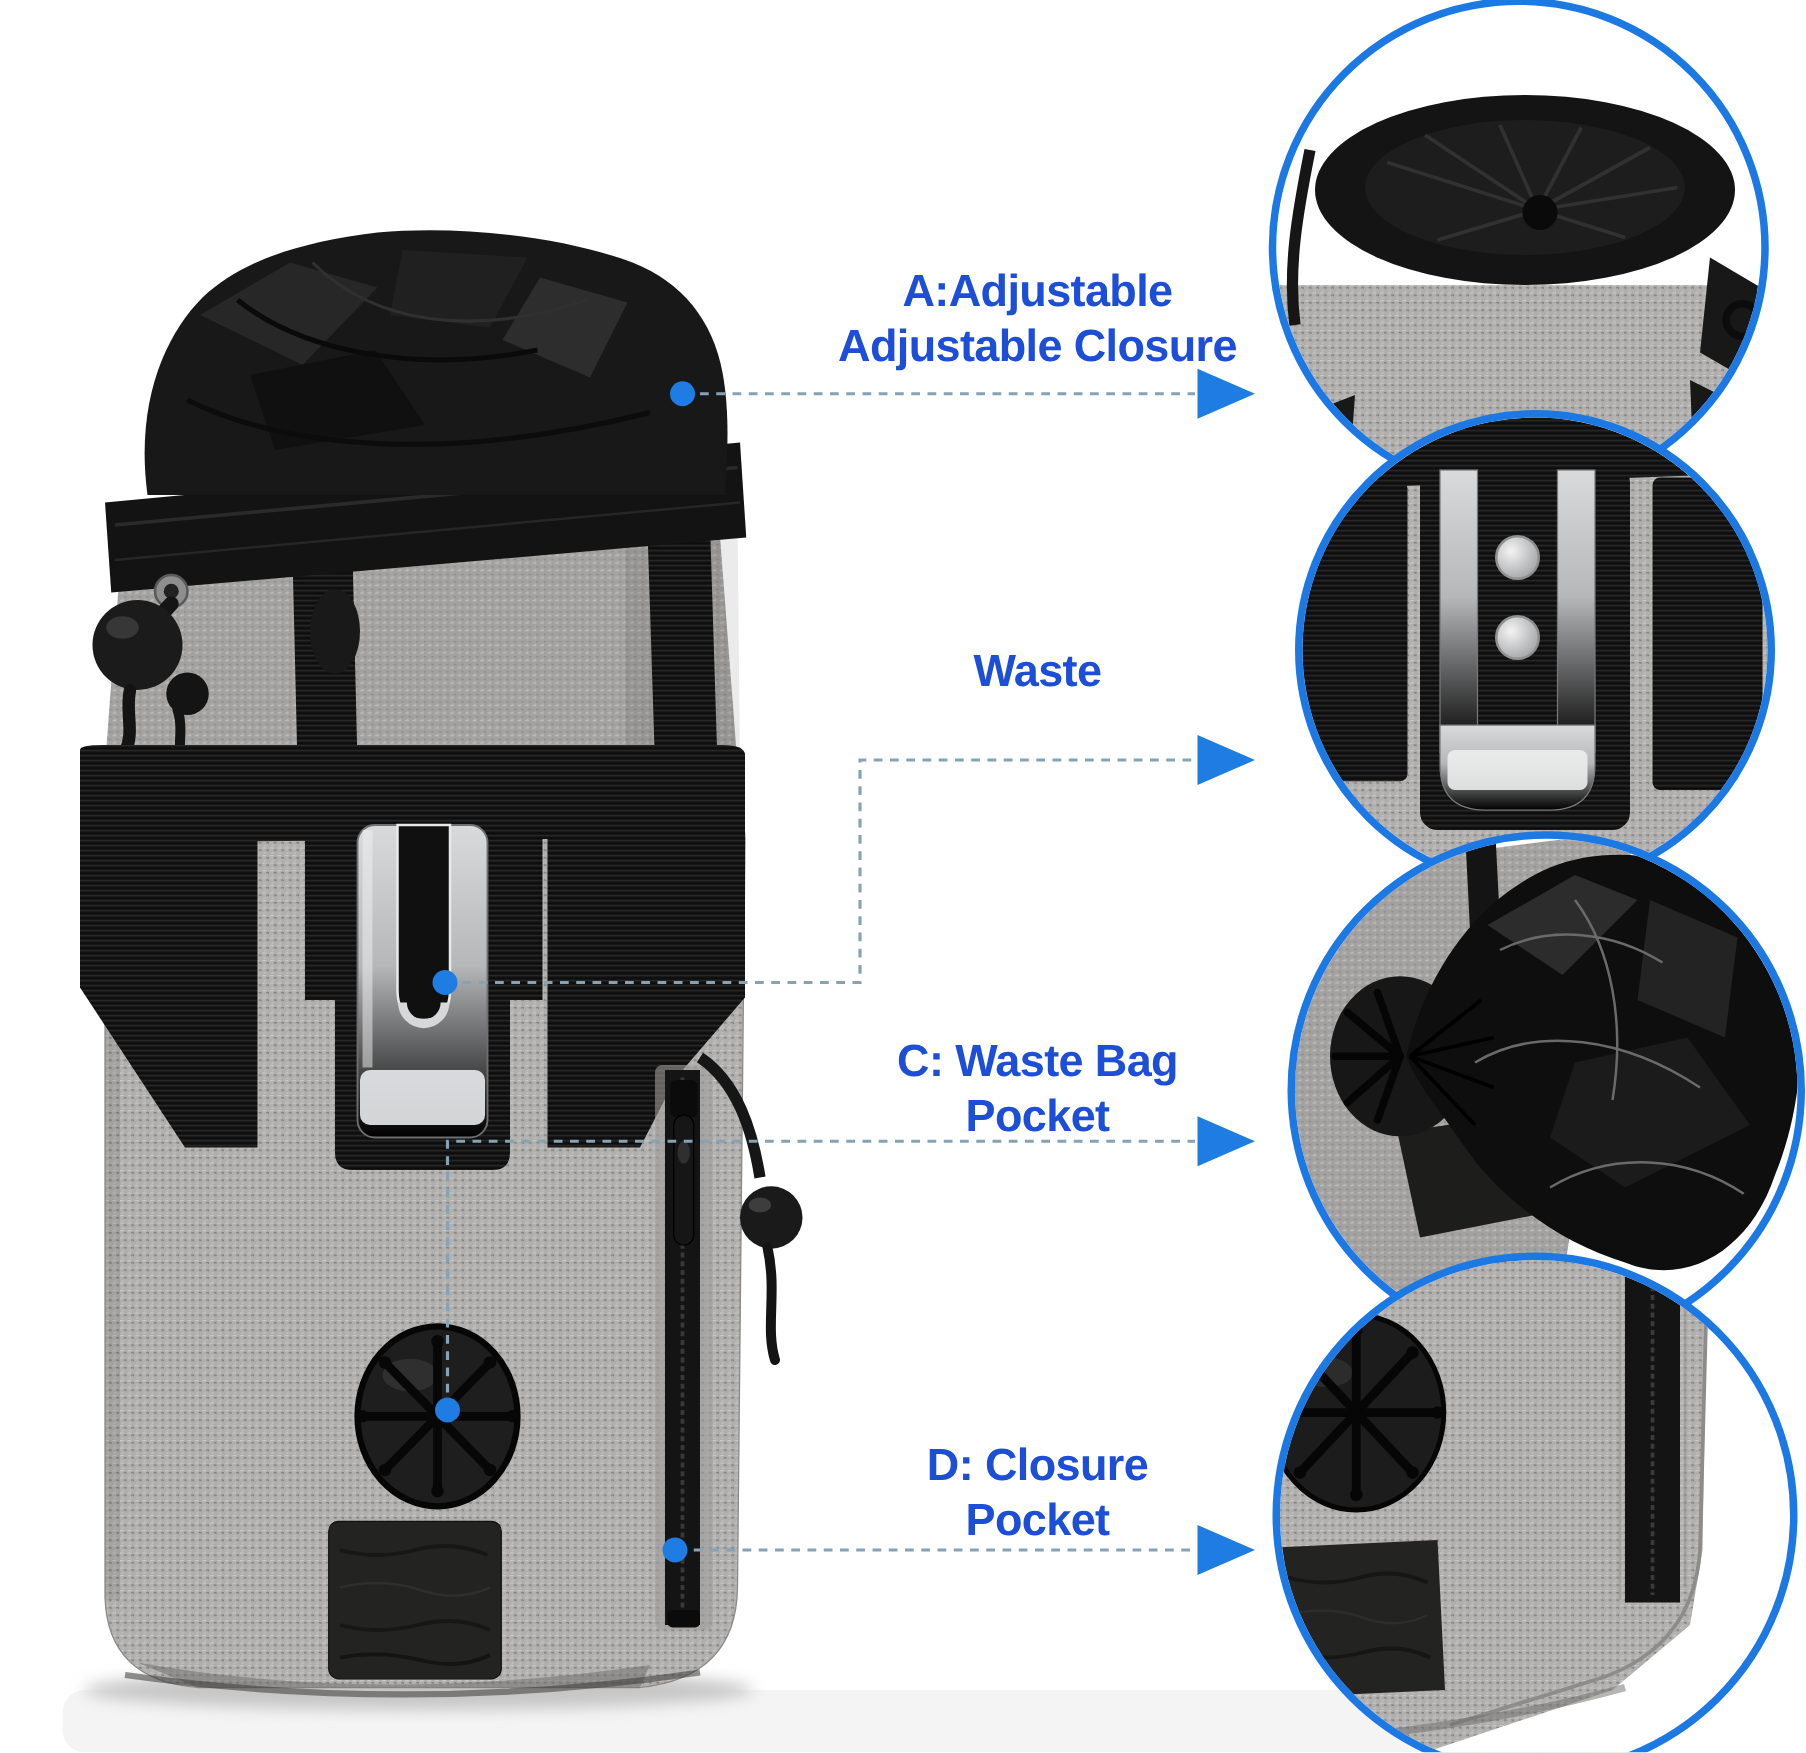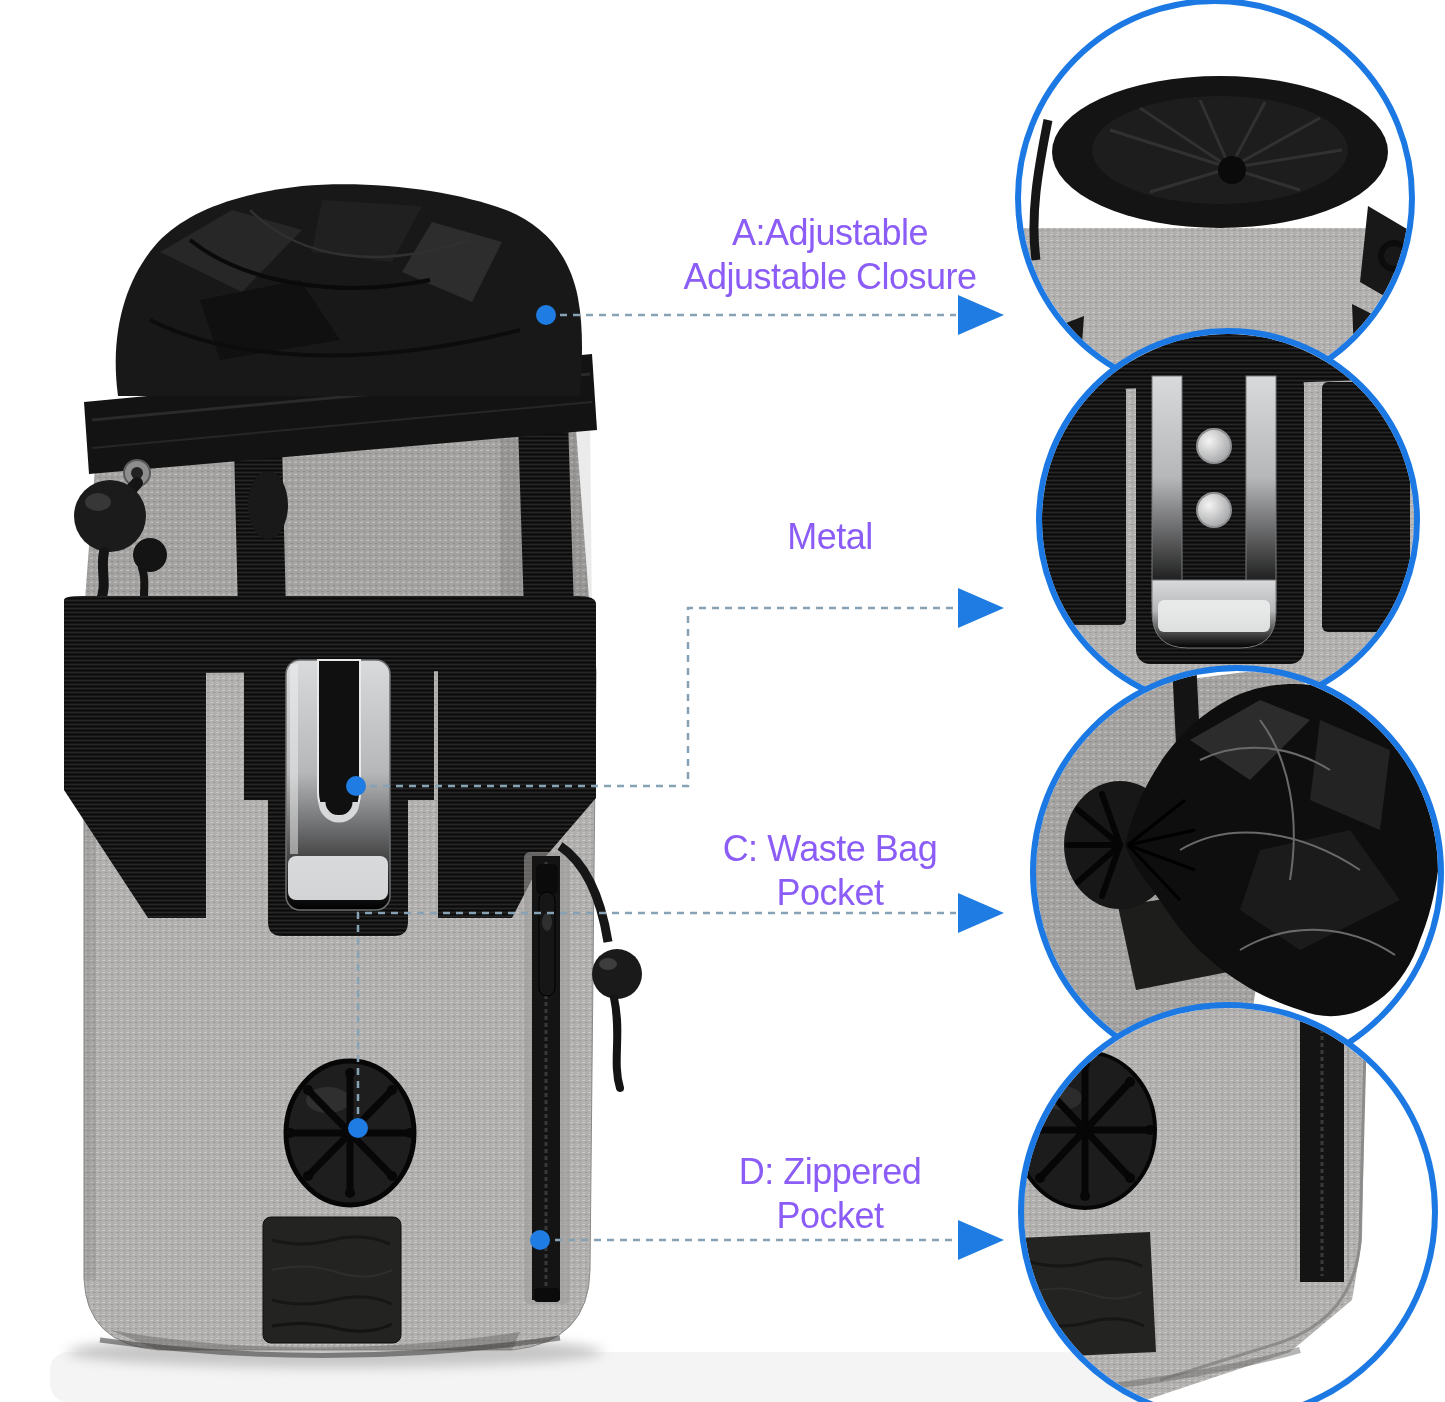--- a/index.html
+++ b/index.html
@@ -7,7 +7,7 @@
          font-family:"Liberation Sans",sans-serif;}
   #stage svg{position:absolute;left:0;top:0;}
   .callout-label{position:absolute;width:460px;left:600px;text-align:center;
-    font-weight:normal;font-size:36px;line-height:44px;color:#8b5cf6;letter-spacing:-0.5px;}
+    font-weight:bold;font-size:36px;line-height:44px;color:#1d4ed8;letter-spacing:-0.5px;}
 </style>
 </head>
 <body>

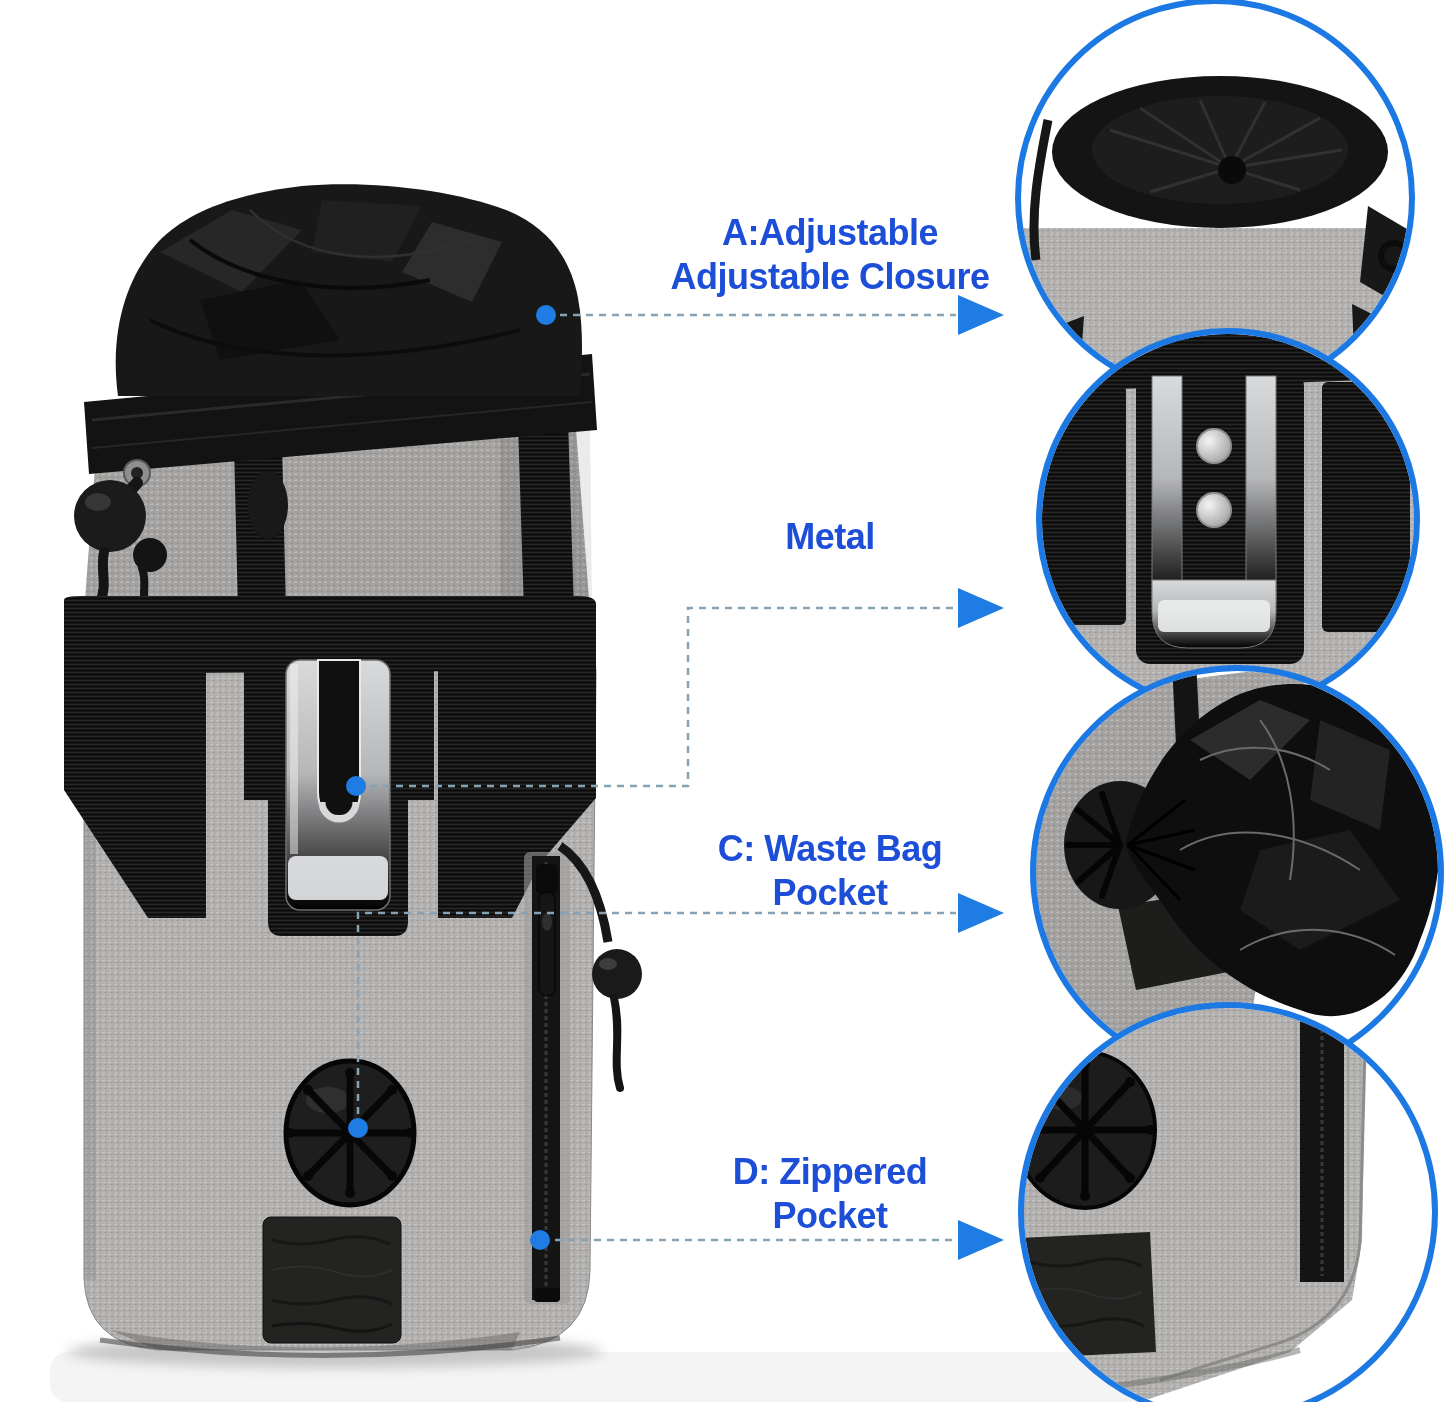--- a/index.html
+++ b/index.html
@@ -310,7 +310,7 @@
     <div>Adjustable Closure</div>
   </div>
   <div class="callout-label" style="top:515px">
-    <div>Metal</div>
+    <div>Waste</div>
   </div>
   <div class="callout-label" style="top:827px">
     <div>C: Waste Bag</div>

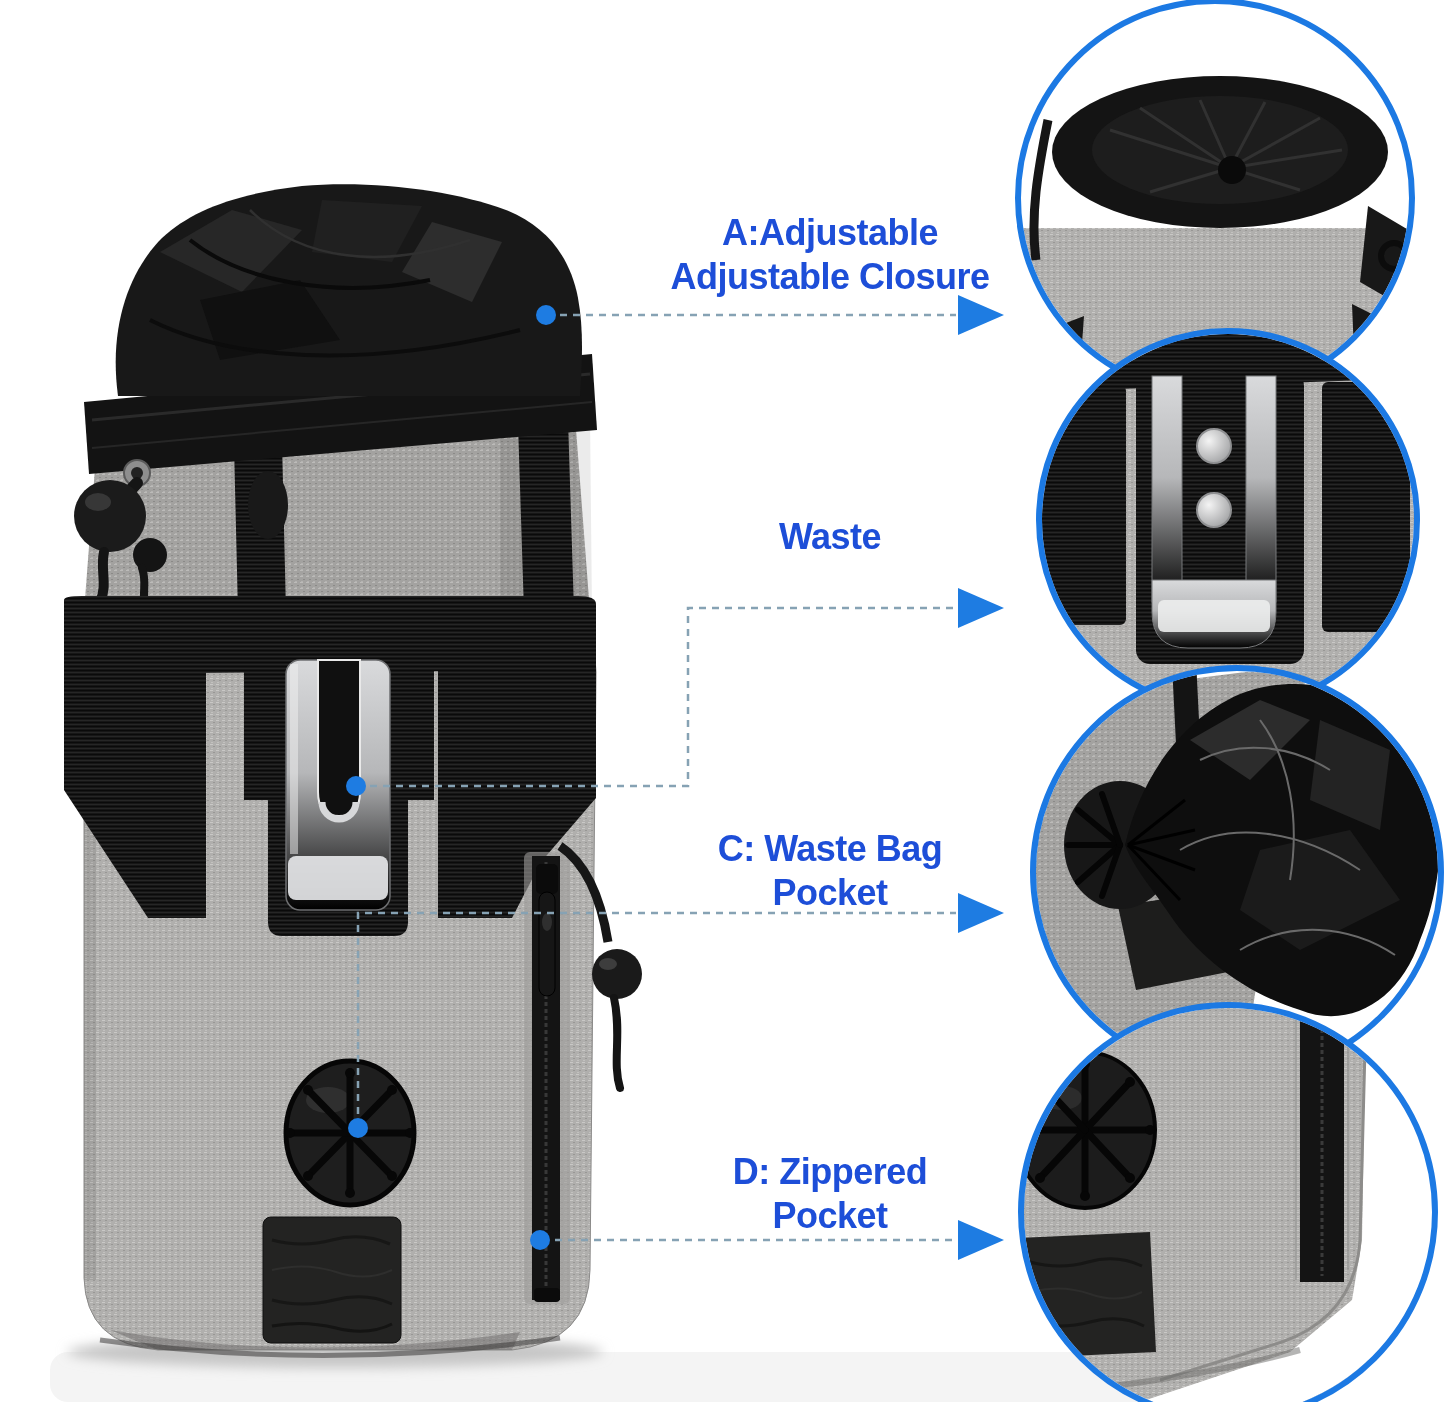--- a/index.html
+++ b/index.html
@@ -317,7 +317,7 @@
     <div>Pocket</div>
   </div>
   <div class="callout-label" style="top:1150px">
-    <div>D: Zippered</div>
+    <div>D: Closure</div>
     <div>Pocket</div>
   </div>
 </div>

